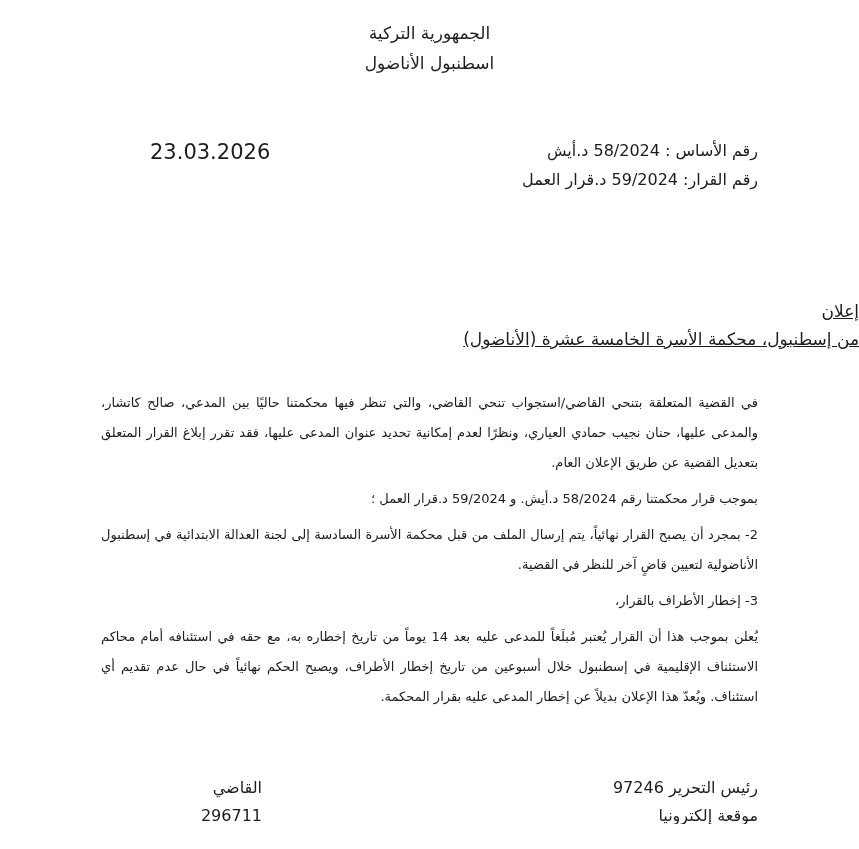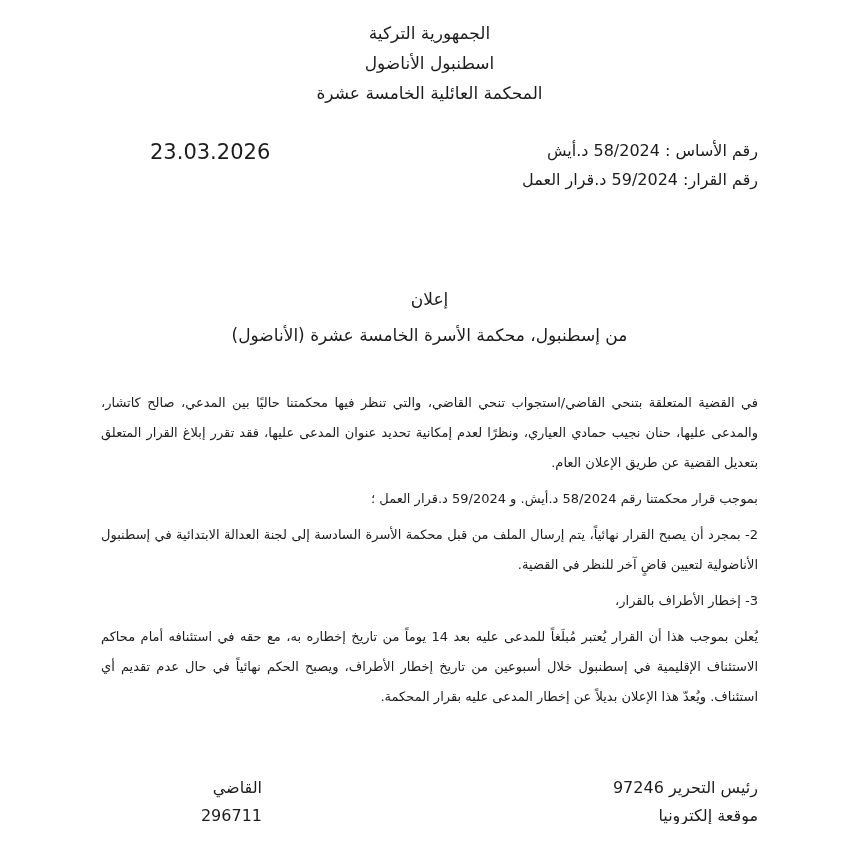--- a/index.html
+++ b/index.html
@@ -79,7 +79,6 @@
   <header class="doc-header">
     <div>الجمهورية التركية</div>
     <div>اسطنبول الأناضول</div>
-    <div>المحكمة العائلية الخامسة عشرة</div>
   </header>
 
   <section class="meta">

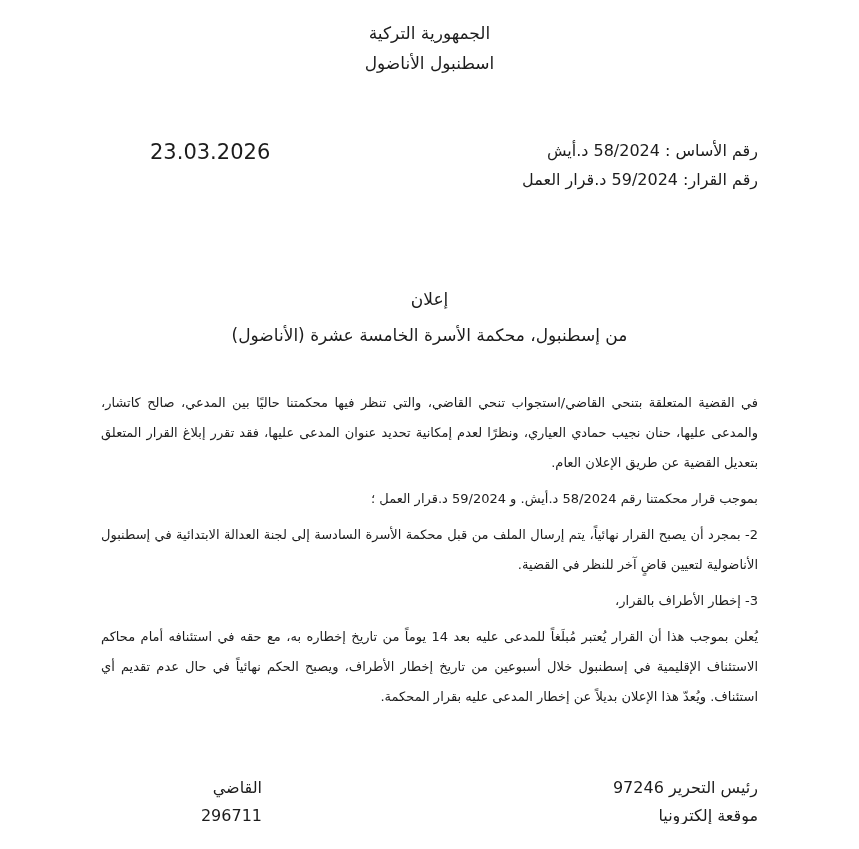--- a/index.html
+++ b/index.html
@@ -41,10 +41,10 @@
   }
   .announce {
     position: absolute;
-    top: 288px;
+    top: 300px;
     left: 0;
     right: 0;
-    text-align: center;
+    text-decoration: underline;
   }
   .announce-title { font-size: 17px; line-height: 22px; }
   .announce-sub { margin-top: 14px; font-size: 17px; line-height: 22px; }

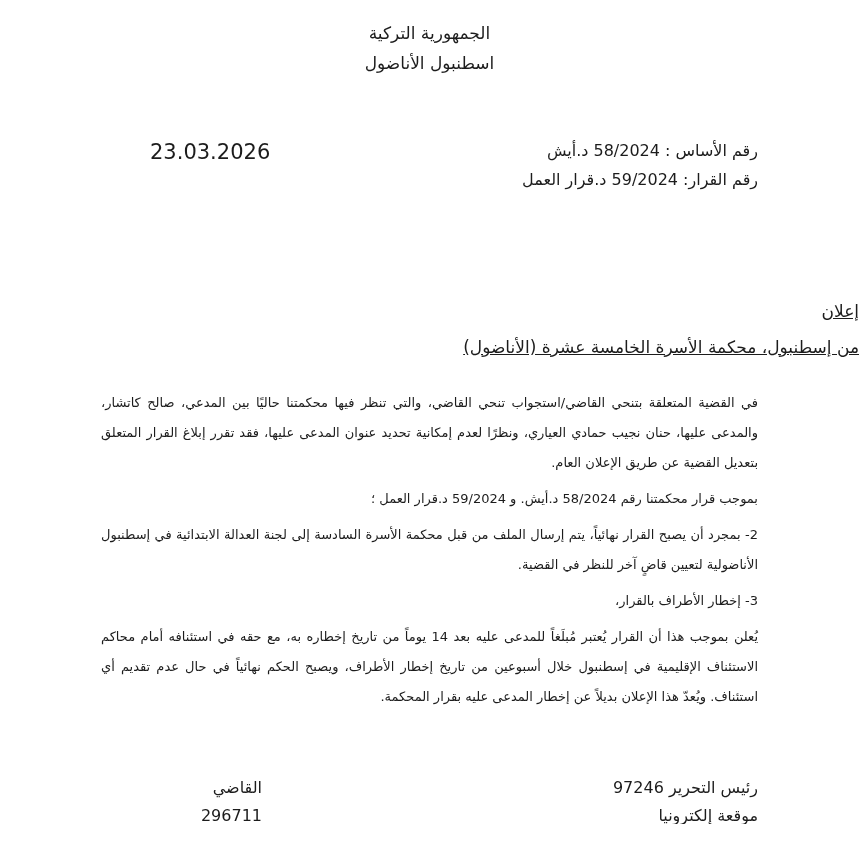--- a/index.html
+++ b/index.html
@@ -47,7 +47,7 @@
     text-decoration: underline;
   }
   .announce-title { font-size: 17px; line-height: 22px; }
-  .announce-sub { margin-top: 14px; font-size: 17px; line-height: 22px; }
+  .announce-sub { margin-top: 6px; font-size: 17px; line-height: 22px; }
   .content {
     position: absolute;
     top: 388px;

